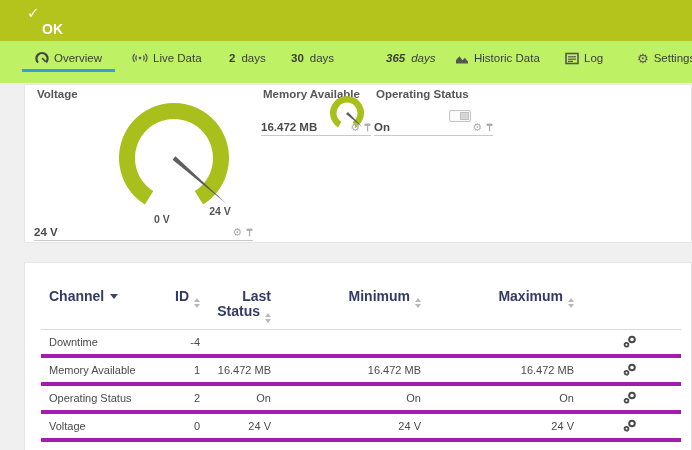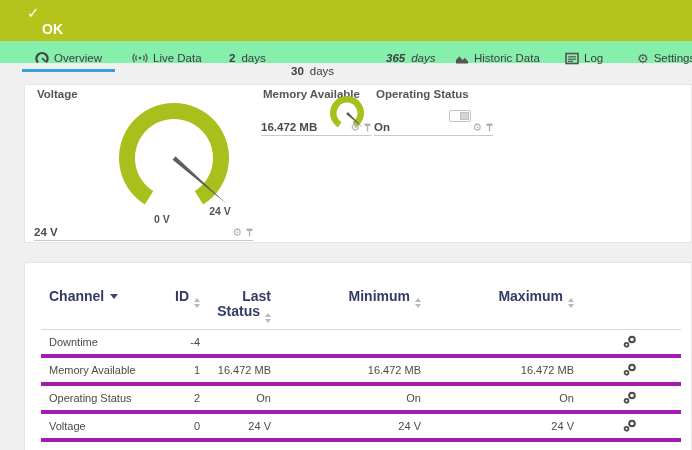--- a/index.html
+++ b/index.html
@@ -21,7 +21,7 @@
   .stars{margin-left:16px;font-size:11px;letter-spacing:1px;}
   .status-ok{position:absolute;left:42px;top:21px;font-size:14px;font-weight:bold;}
   
-  .tabbar{position:absolute;left:0;top:41px;width:692px;height:22px;background:#86efac;}
+  .tabbar{position:absolute;left:0;top:41px;width:692px;height:42px;background:#bef264;}
   .tab{
     position:absolute;top:8px;height:18px;display:flex;align-items:center;gap:5px;
     font-size:11.5px;color:#3c3c3c;cursor:pointer;white-space:nowrap;

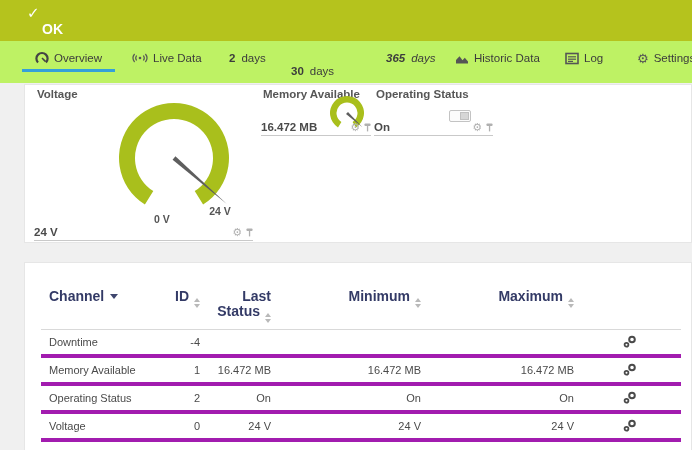--- a/index.html
+++ b/index.html
@@ -105,7 +105,7 @@
     <b>2</b>
       <span class="days">days</span>
   </div>
-  <div class="tab" style="left:291px;margin-top:13px;">
+  <div class="tab" style="left:291px;">
     <b>30</b>
       <span class="days">days</span>
   </div>

